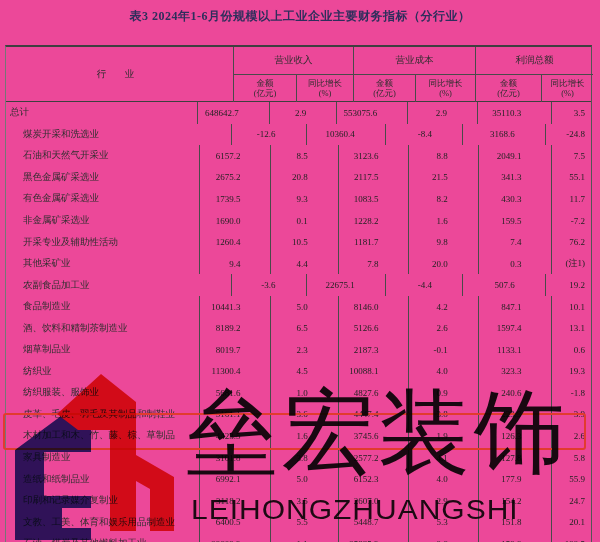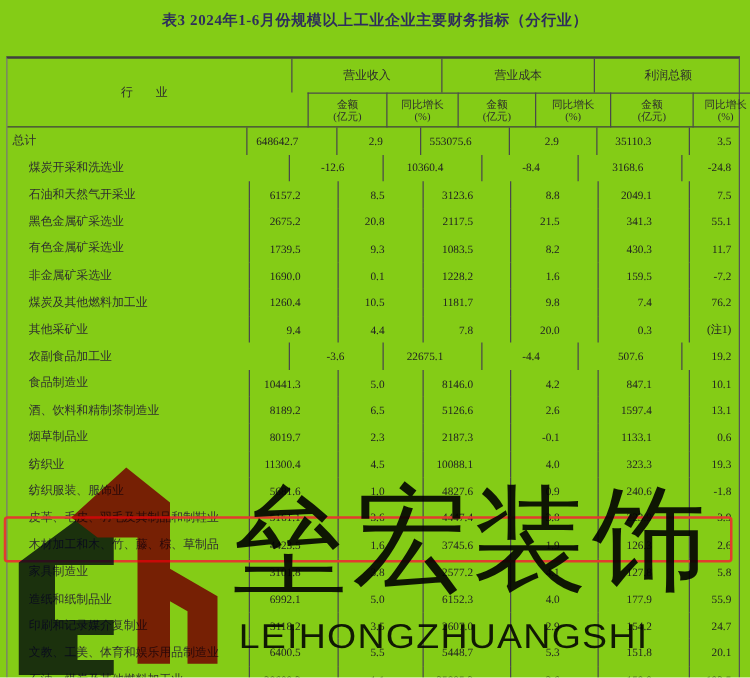--- a/index.html
+++ b/index.html
@@ -5,7 +5,7 @@
   html,body{margin:0;padding:0;}
   body{width:600px;height:542px;position:relative;background:#ffffff;overflow:hidden;
        font-family:"Liberation Serif","DejaVu Serif",serif;color:#333;}
-  .stage{position:absolute;left:0;top:0;width:600px;height:542px;overflow:hidden;background:#84cc16;}
+  .stage{position:absolute;left:0;top:0;width:600px;height:542px;overflow:hidden;background:#ec4899;}
 
   .title{position:absolute;left:0;top:8px;width:600px;text-align:center;
          font-size:12px;font-weight:bold;color:#2e2e5c;letter-spacing:.5px;}

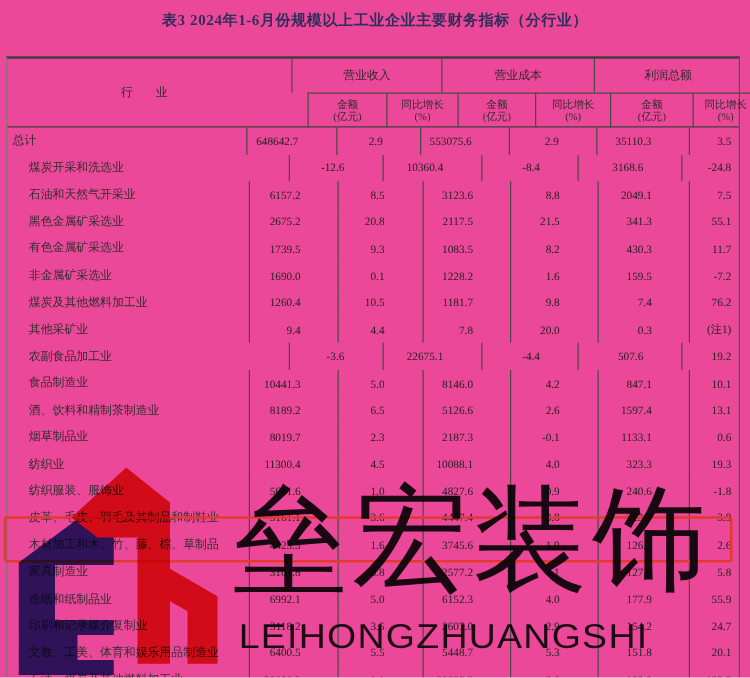--- a/index.html
+++ b/index.html
@@ -23,7 +23,7 @@
   .grp2{left:347px;width:122px;}
   .grp3{left:469px;width:118px;}
   .sub{top:27px;height:28px;border-left:1px solid #4a4a4a;border-top:1px solid #4a4a4a;
-       flex-direction:column;line-height:1.15;font-size:8.5px;text-align:center;margin-left:13px;}
+       flex-direction:column;line-height:1.15;font-size:8.5px;text-align:center;}
   .s1{left:227px;width:63px;} .s2{left:290px;width:57px;}
   .s3{left:347px;width:62px;} .s4{left:409px;width:60px;}
   .s5{left:469px;width:66px;} .s6{left:535px;width:52px;}

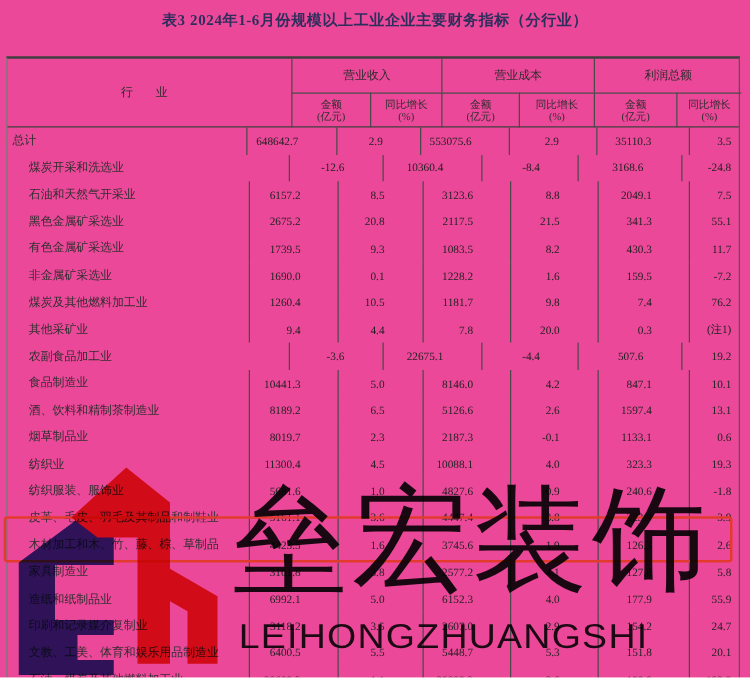--- a/index.html
+++ b/index.html
@@ -144,7 +144,7 @@
           <div class="c c-num w6">-7.2</div>
         </div>
         <div class="r">
-          <div class="c c-ind">煤炭及其他燃料加工业</div>
+          <div class="c c-ind">开采专业及辅助性活动</div>
           <div class="c c-num w1">1260.4</div>
           <div class="c c-num w2">10.5</div>
           <div class="c c-num w3">1181.7</div>

